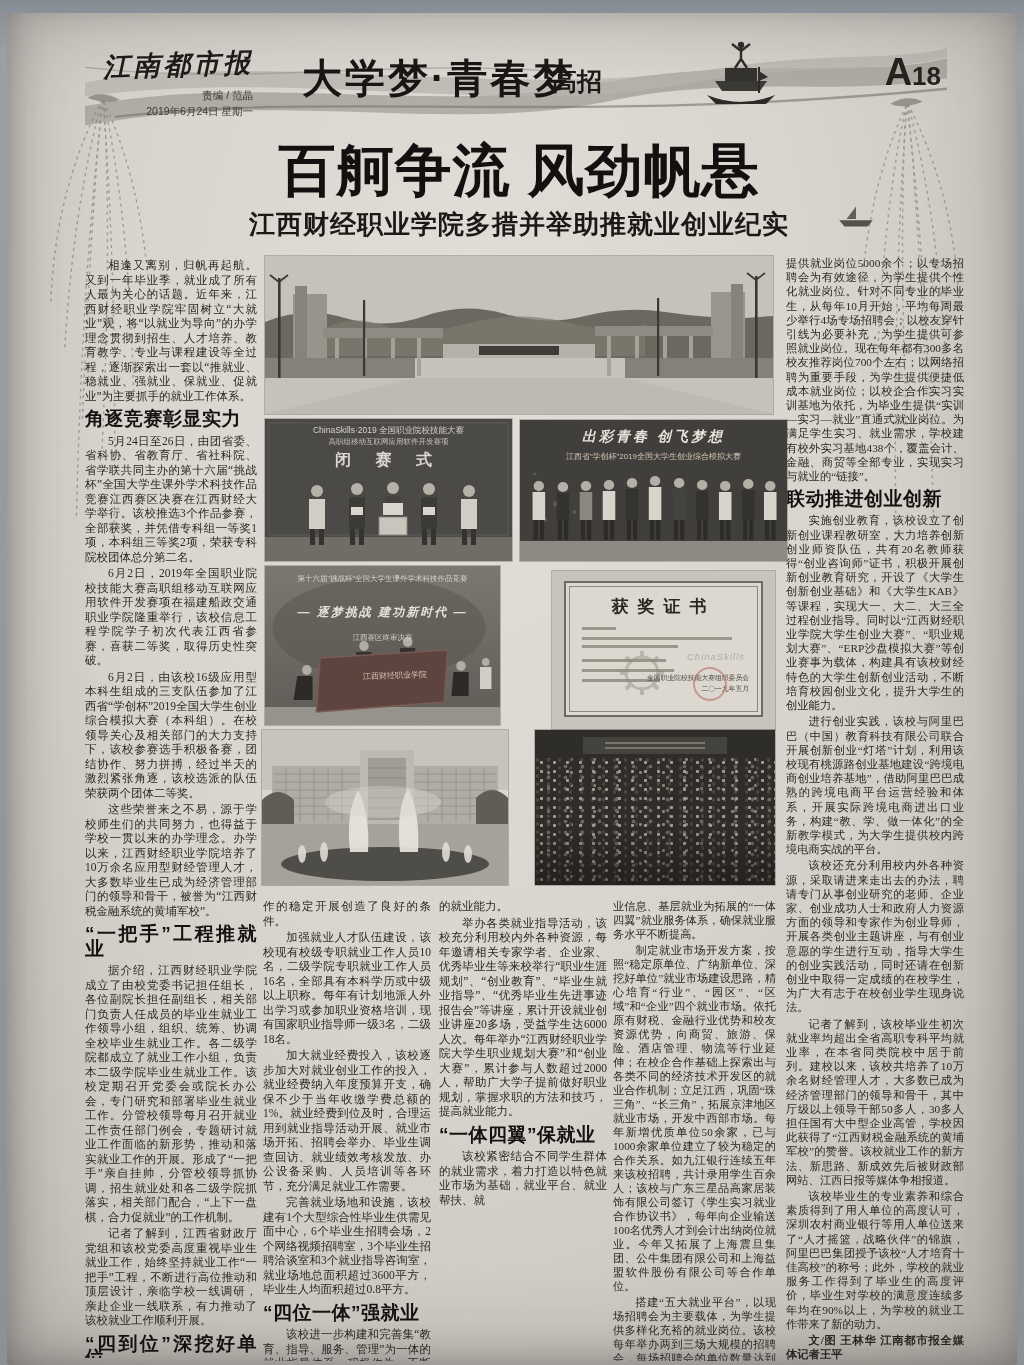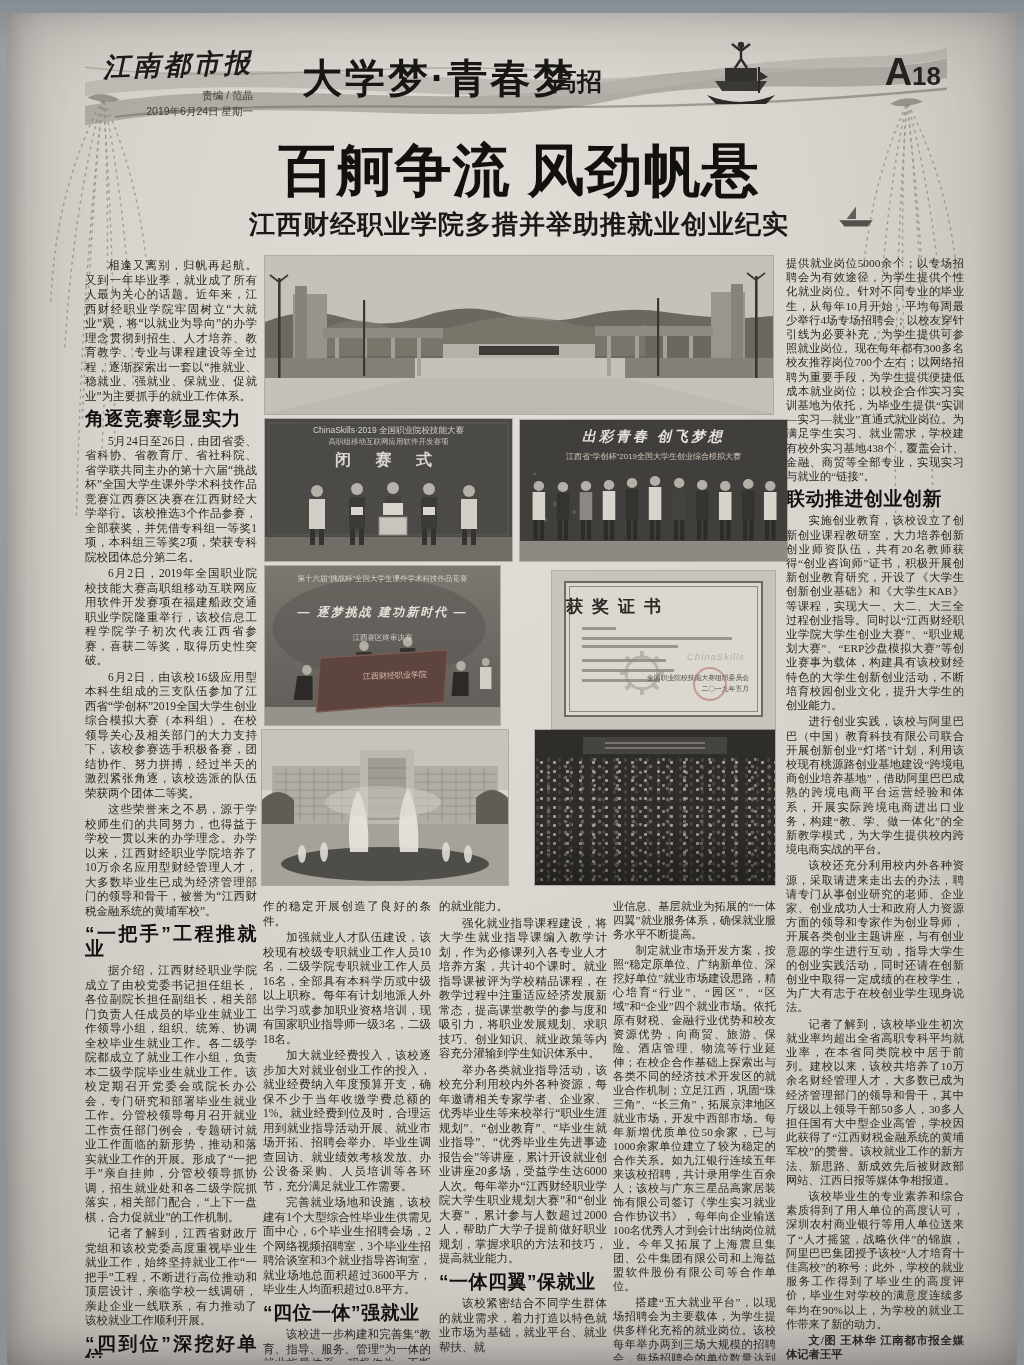--- a/index.html
+++ b/index.html
@@ -64,7 +64,7 @@
   #ph-jobfair{left:528px;top:717px;width:240px;height:155px;background:#2f2d2a;}
   .cert-card{position:absolute;left:12px;top:10px;right:12px;bottom:12px;background:#dcd8d0;
     border:2px solid #6f6b63;box-shadow:inset 0 0 0 3px #dcd8d0, inset 0 0 0 4px #8d897f;}
-  .cert-title{position:absolute;top:12px;left:0;width:100%;text-align:left;
+  .cert-title{position:absolute;top:12px;left:0;width:100%;text-align:center;
     font-family:"Liberation Sans",sans-serif;font-weight:900;font-size:17px;letter-spacing:9px;color:#2a2824;}
   .cert-line{position:absolute;left:16px;height:2.5px;background:#9b968c;}
   .cert-water{position:absolute;right:16px;top:68px;font-size:9.5px;font-style:italic;color:#b2ada3;

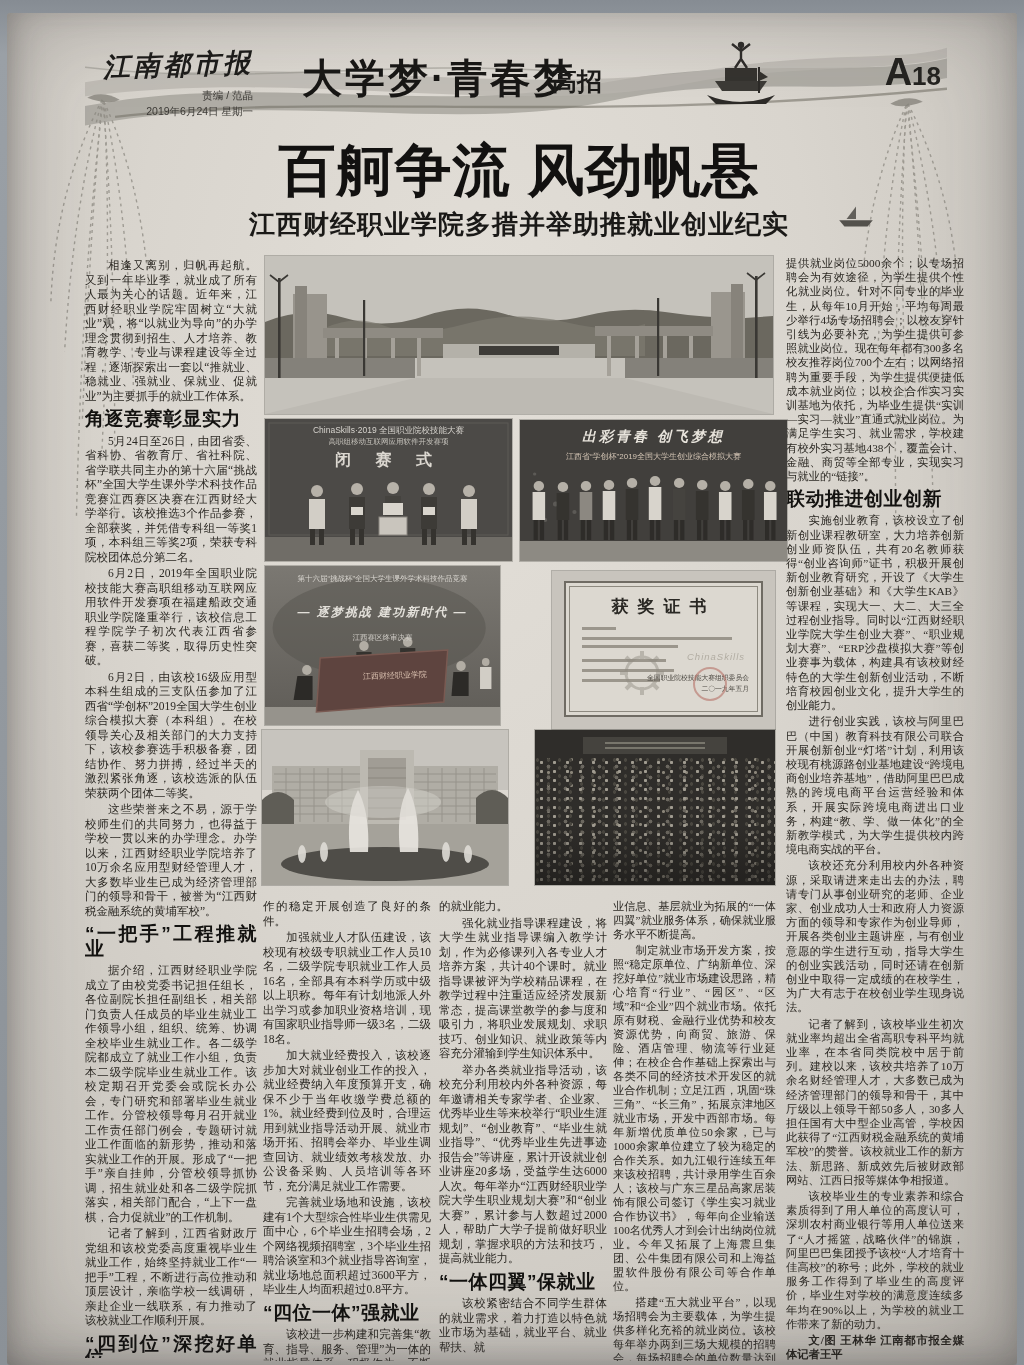--- a/index.html
+++ b/index.html
@@ -182,7 +182,6 @@
       </div>
     <div class="col" id="col3">
         <p class="no-indent">的就业能力。</p>
-        <p>强化就业指导课程建设，将大学生就业指导课编入教学计划，作为必修课列入各专业人才培养方案，共计40个课时。就业指导课被评为学校精品课程，在教学过程中注重适应经济发展新常态，提高课堂教学的参与度和吸引力，将职业发展规划、求职技巧、创业知识、就业政策等内容充分灌输到学生知识体系中。</p>
         <p>举办各类就业指导活动，该校充分利用校内外各种资源，每年邀请相关专家学者、企业家、优秀毕业生等来校举行“职业生涯规划”、“创业教育”、“毕业生就业指导”、“优秀毕业生先进事迹报告会”等讲座，累计开设就业创业讲座20多场，受益学生达6000人次。每年举办“江西财经职业学院大学生职业规划大赛”和“创业大赛”，累计参与人数超过2000人，帮助广大学子提前做好职业规划，掌握求职的方法和技巧，提高就业能力。</p>
         <h3>“一体四翼”保就业</h3>
         <p>该校紧密结合不同学生群体的就业需求，着力打造以特色就业市场为基础，就业平台、就业帮扶、就</p>

